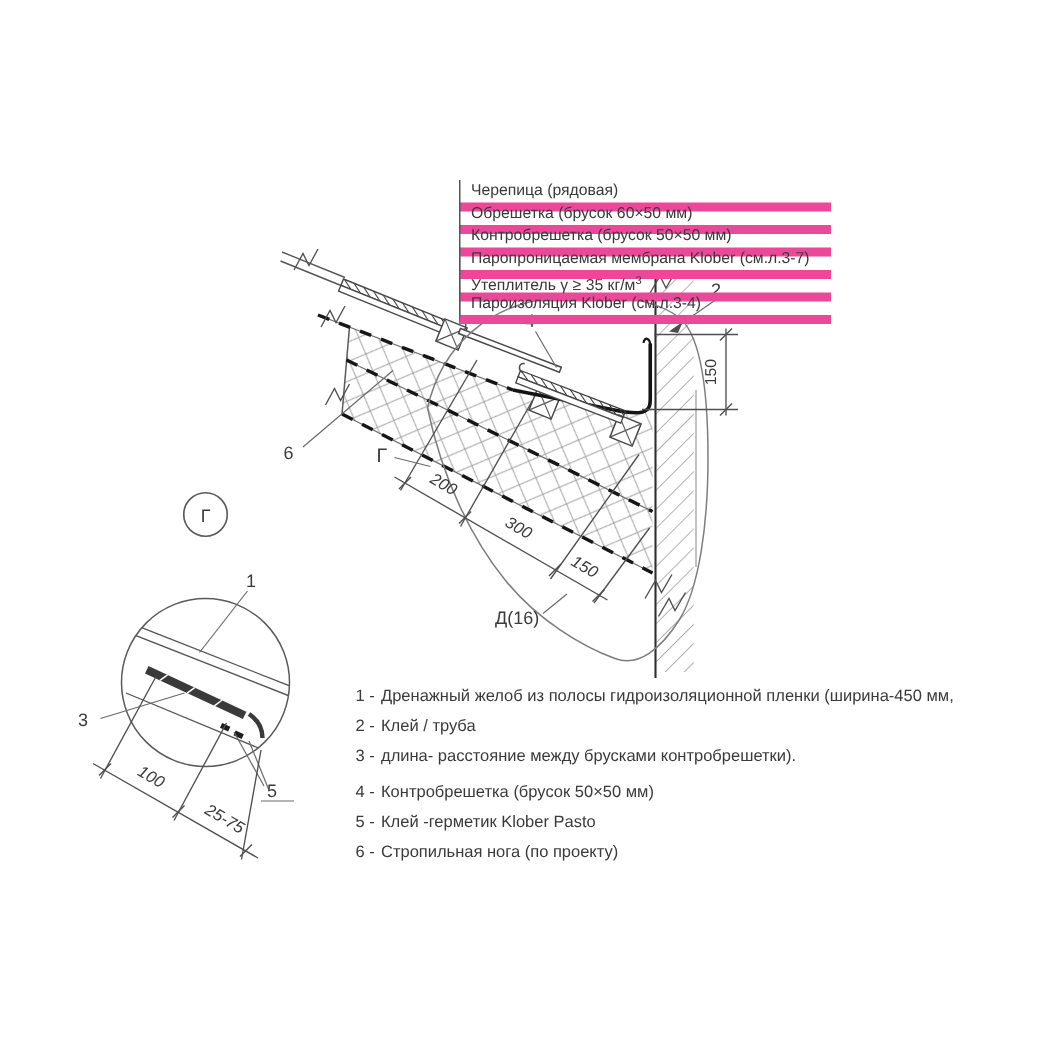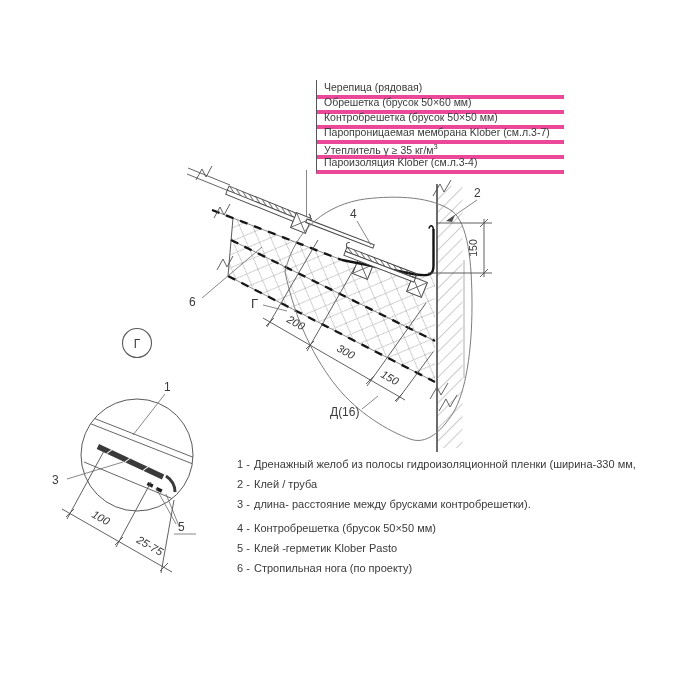--- a/index.html
+++ b/index.html
@@ -7,9 +7,9 @@
           font-family:"Liberation Sans",sans-serif;color:#3b3b3b;}
   #drawing{position:absolute;left:0;top:0;}
   
-  .leg-row{position:absolute;left:316px;width:240px;height:15px;
-           border-bottom:4px solid #ec4899;border-left:1px solid #565656;
-           padding-left:7px;font-size:10.5px;line-height:14px;color:#3a3a3a;white-space:nowrap;}
+  .leg-row{position:absolute;left:306px;width:240px;height:15px;
+           border-bottom:6px solid #ec4899;border-left:1px solid #565656;
+           padding-left:7px;font-size:10.5px;line-height:14px;color:#3a3a3a;white-space:nowrap;margin-top:40px;}
   .leg-row sup{font-size:7.5px;}
   
   #notes{position:absolute;left:237px;top:454px;width:450px;font-size:11px;color:#3a3a3a;}

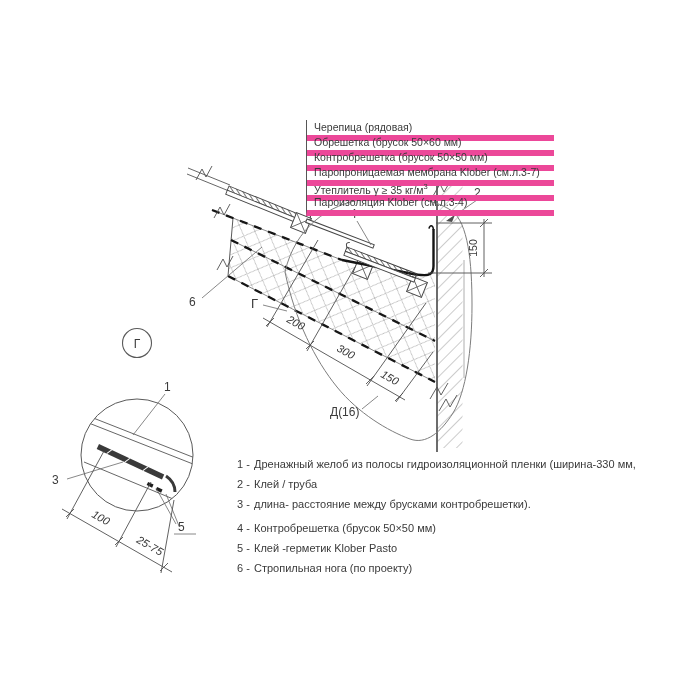--- a/index.html
+++ b/index.html
@@ -204,7 +204,7 @@
 
   <div>
     <div class="leg-row" style="top:80px">Черепица (рядовая)</div>
-    <div class="leg-row" style="top:95px">Обрешетка (брусок 50×60 мм)</div>
+    <div class="leg-row" style="top:95px">Обрешетка (брусок 60×50 мм)</div>
     <div class="leg-row" style="top:110px">Контробрешетка (брусок 50×50 мм)</div>
     <div class="leg-row" style="top:125px">Паропроницаемая мембрана Klober (см.л.3-7)</div>
     <div class="leg-row" style="top:140px"><span>Утеплитель γ ≥  35 кг/м</span><sup>3</sup></div>

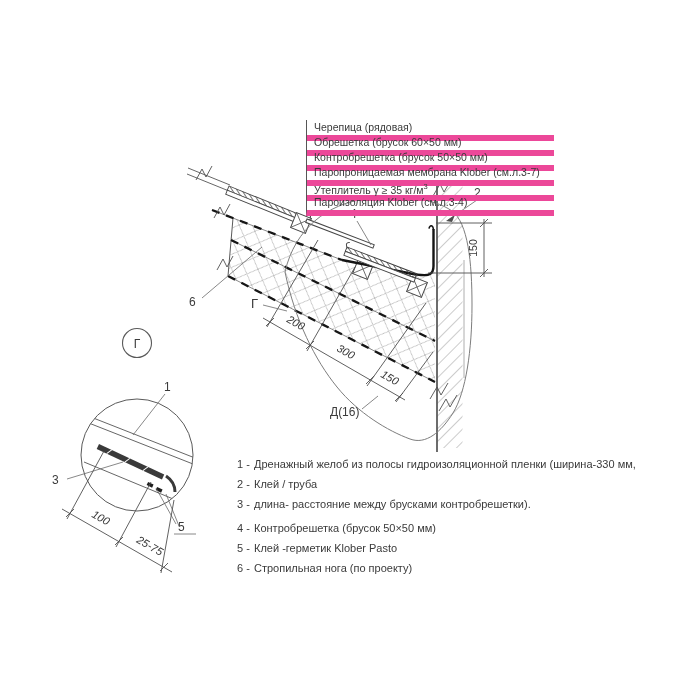--- a/index.html
+++ b/index.html
@@ -212,7 +212,7 @@
   </div>
 
   <div id="notes">
-    <div class="note-line"><span class="num">1 -</span><span>Дренажный желоб из полосы гидроизоляционной пленки (ширина-330 мм,</span></div>
+    <div class="note-line"><span class="num">1 -</span><span>Дренажный желоб из полосы гидроизоляционной пленки (ширина-450 мм,</span></div>
     <div class="note-line"><span class="num">2 -</span><span>Клей / труба</span></div>
     <div class="note-line"><span class="num">3 -</span></div>
     <div class="note-line"><span>длина- расстояние между брусками контробрешетки).</span></div>

